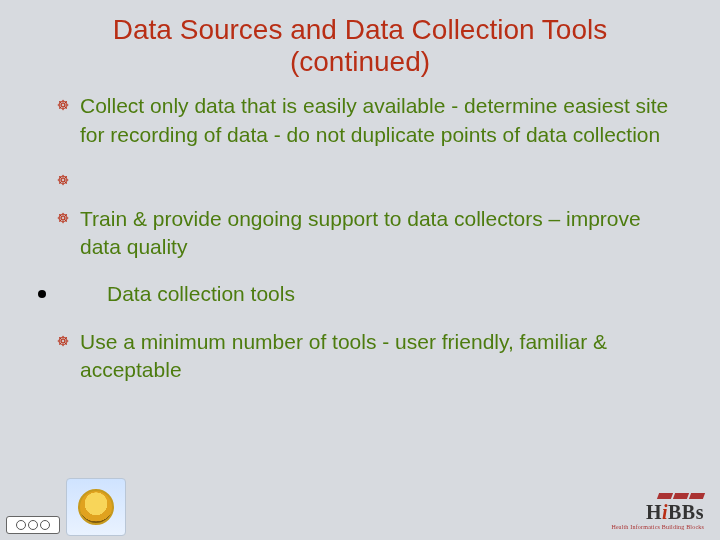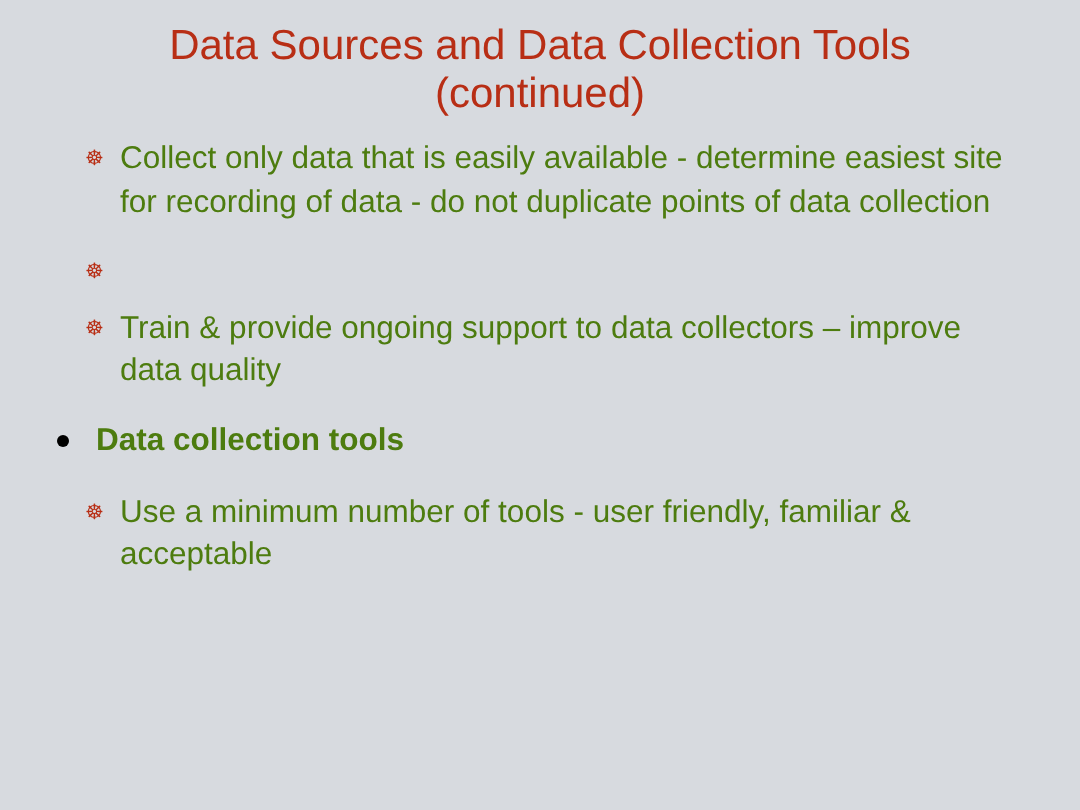--- a/index.html
+++ b/index.html
@@ -59,7 +59,7 @@
     line-height: 1.35;
     font-weight: 400;
   }
-  .item-text.bold { font-weight: 700; }
+  .item-text.bold { font-weight: 400; margin-left: 43px; }
   .footer {
     position: absolute;
     left: 0; right: 0; bottom: 0;

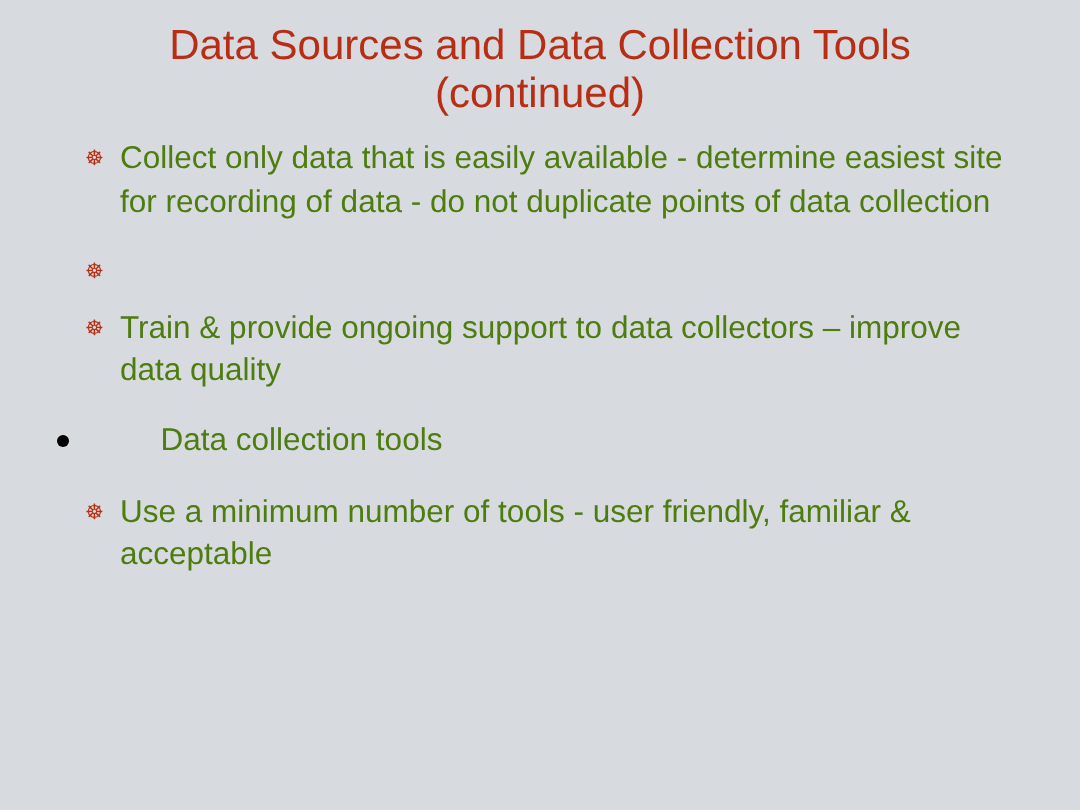--- a/index.html
+++ b/index.html
@@ -149,6 +149,27 @@
 
   </div>
 
+  <div class="footer">
+    <div class="cc-badge">
+      <div class="cc-circ"></div>
+      <div class="cc-circ"></div>
+      <div class="cc-circ"></div>
+    </div>
+    <div class="crest">
+      <div class="crest-inner"></div>
+    </div>
+    <div class="hibbs">
+      <div class="hibbs-stripes">
+        <span></span>
+          <span></span>
+          <span></span>
+      </div>
+      <div class="hibbs-word">
+        <span>H</span><span class="hi-i">i</span><span>BBs</span>
+      </div>
+      <div class="hibbs-tag">Health Informatics Building Blocks</div>
+    </div>
+  </div>
 
 </div>
 

